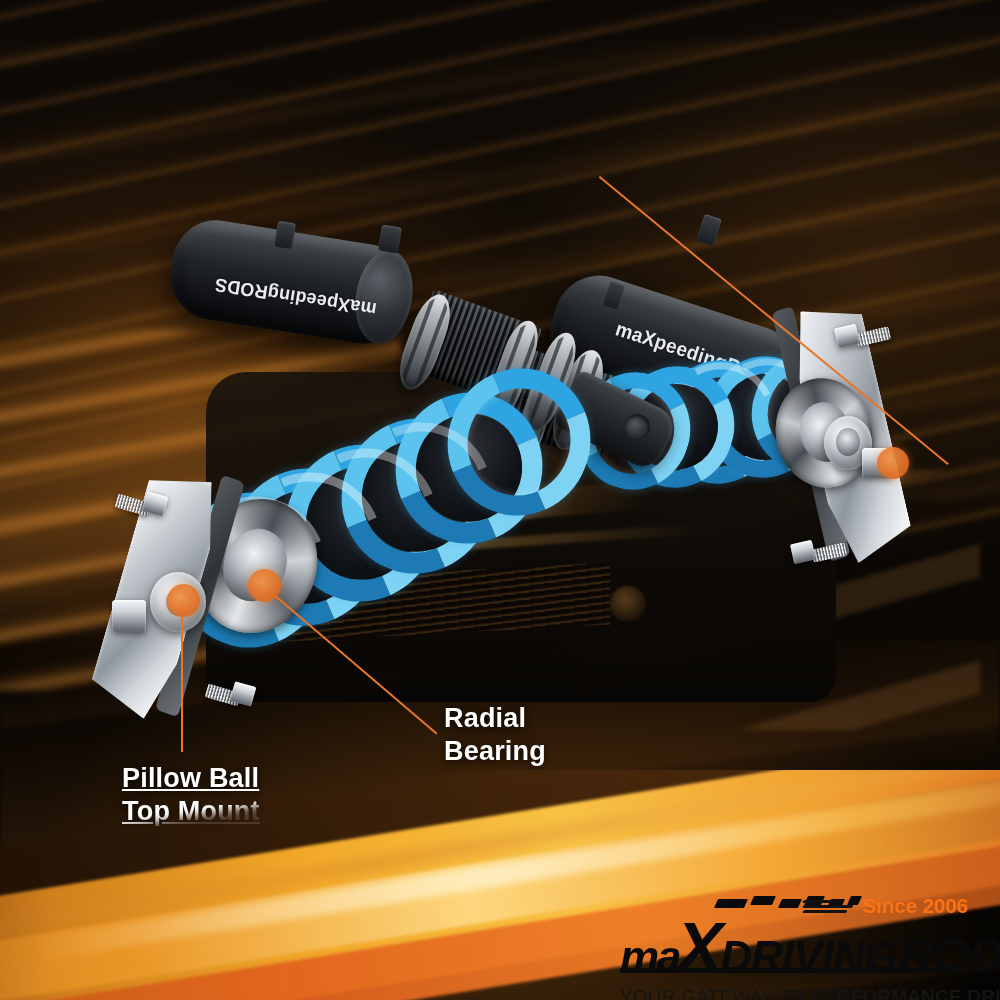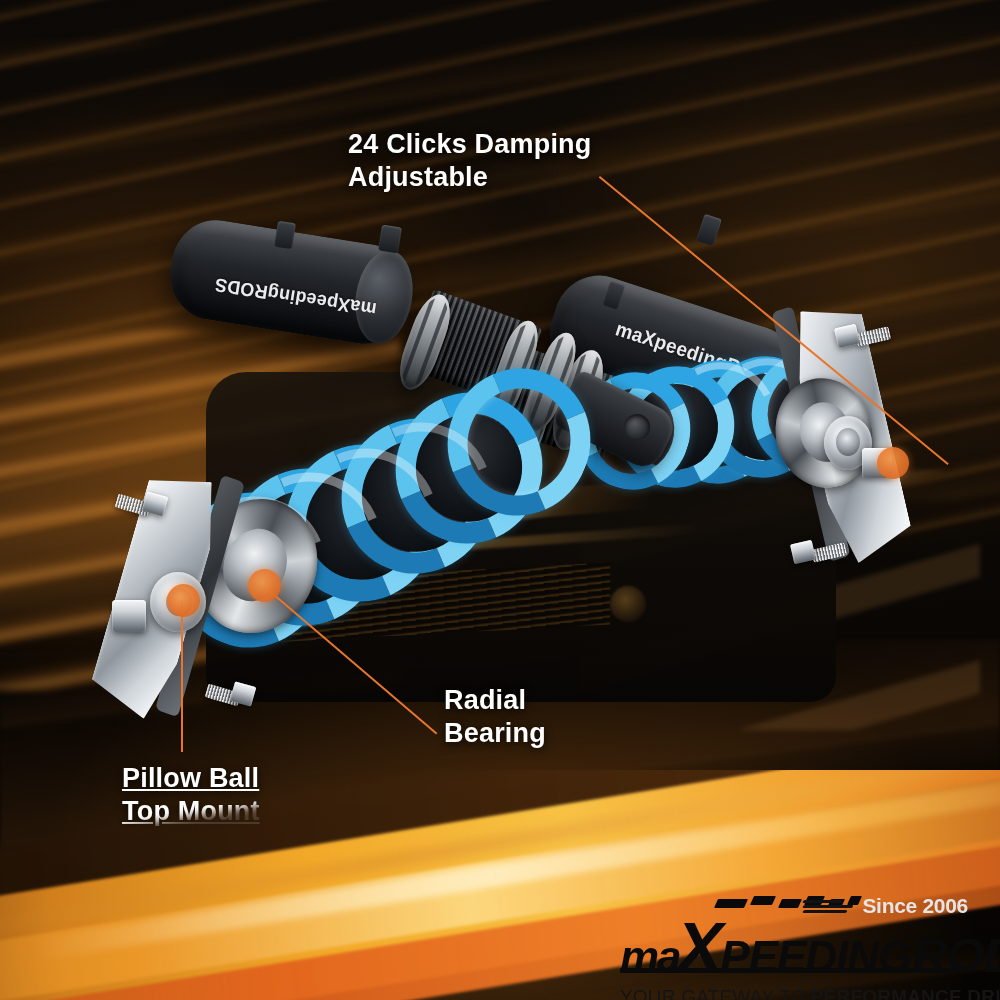--- a/index.html
+++ b/index.html
@@ -405,8 +405,6 @@
 
   <div class="leader" style="left:600px; top:176px; width:452px; height:2px; transform:rotate(39.5deg);"></div>
   <div class="dot" style="left:877px; top:447px; width:32px; height:32px;"></div>
-  <div class="callout-label" style="left:348px; top:128px;">24 Clicks Damping
-Adjustable</div>
 
   <div class="leader" style="left:264px; top:585px; width:228px; height:2px; transform:rotate(40.5deg);"></div>
   <div class="dot" style="left:248px; top:569px; width:33px; height:33px;"></div>

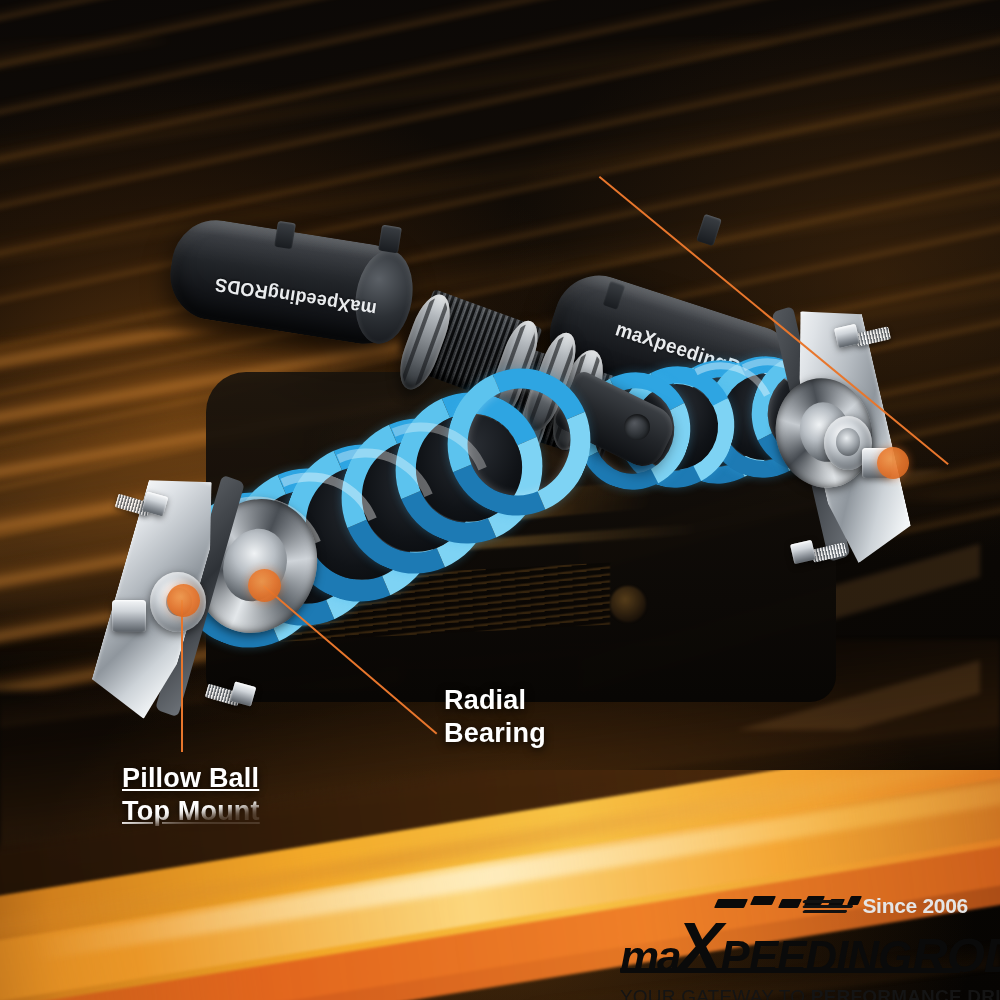--- a/index.html
+++ b/index.html
@@ -408,7 +408,7 @@
 
   <div class="leader" style="left:264px; top:585px; width:228px; height:2px; transform:rotate(40.5deg);"></div>
   <div class="dot" style="left:248px; top:569px; width:33px; height:33px;"></div>
-  <div class="callout-label" style="left:444px; top:684px;">Radial
+  <div class="callout-label" style="left:444px; top:702px;">Radial
 Bearing</div>
 
   <div class="leader" style="left:183px; top:600px; width:152px; height:2px; transform:rotate(90deg);"></div>

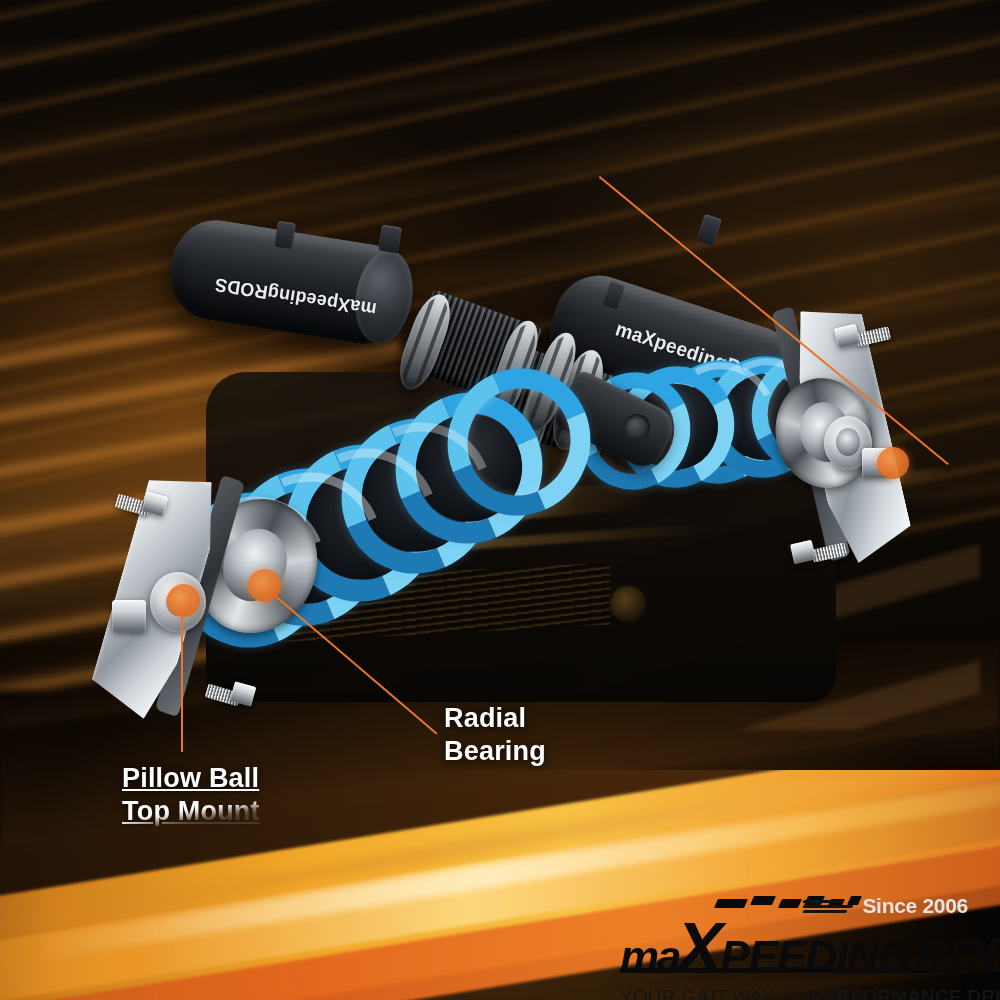--- a/index.html
+++ b/index.html
@@ -269,7 +269,7 @@
   .since-wrap { position:absolute; right:0; top:-4px; display:flex; align-items:center; gap:5px; }
   .since-lines { position:relative; width:54px; height:16px; }
   .sl { position:absolute; left:0; height:2.5px; background:#121212; border-radius:2px; transform:skewX(-22deg); }
-  .since-text { font-size:21px; font-weight:700; color:#e5e5e5; letter-spacing:-.3px; }
+  .since-text { font-size:21px; font-weight:700; color:#f97316; letter-spacing:-.3px; }
   .tagline { font-size:19px; letter-spacing:.2px; color:#141414; white-space:nowrap; }
   .tagline .reg { font-weight:400; }
   .tagline .bold { font-weight:800; }

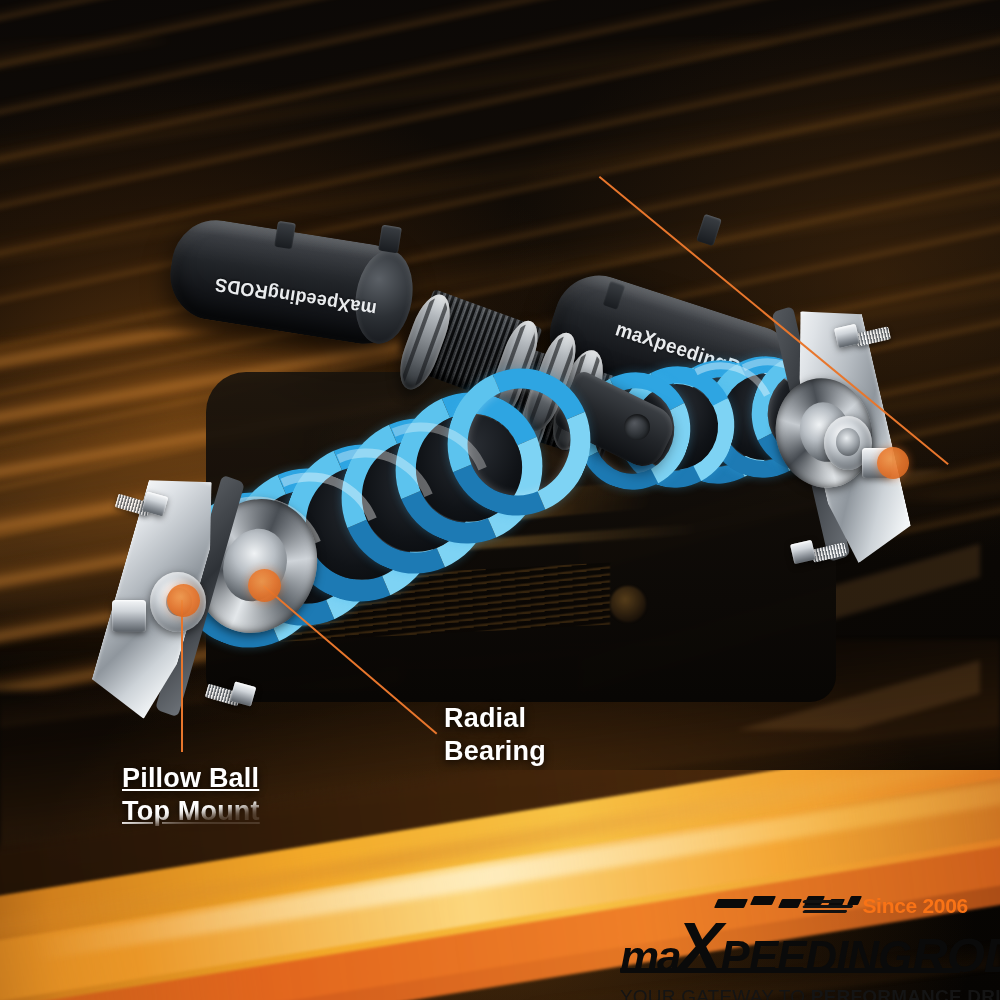--- a/index.html
+++ b/index.html
@@ -448,7 +448,7 @@
     <div class="brand-main" style="margin-top:22px;">
       <span class="b-ma">ma</span>
       <span class="b-x">X</span>
-      <span class="b-peed">PEEDING</span>
+      <span class="b-peed">DRIVING</span>
       <span class="b-rods">RODS</span>
     </div>
     <div class="underline-bar" style="left:0px; top:70px; width:340px;"></div>

